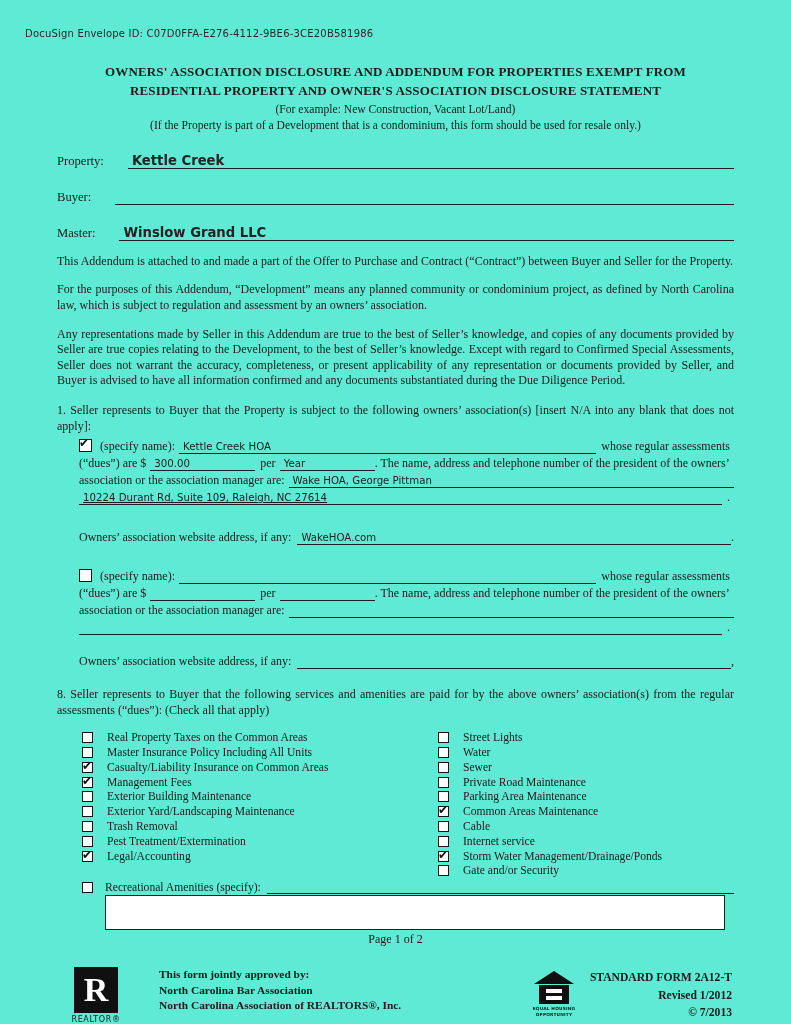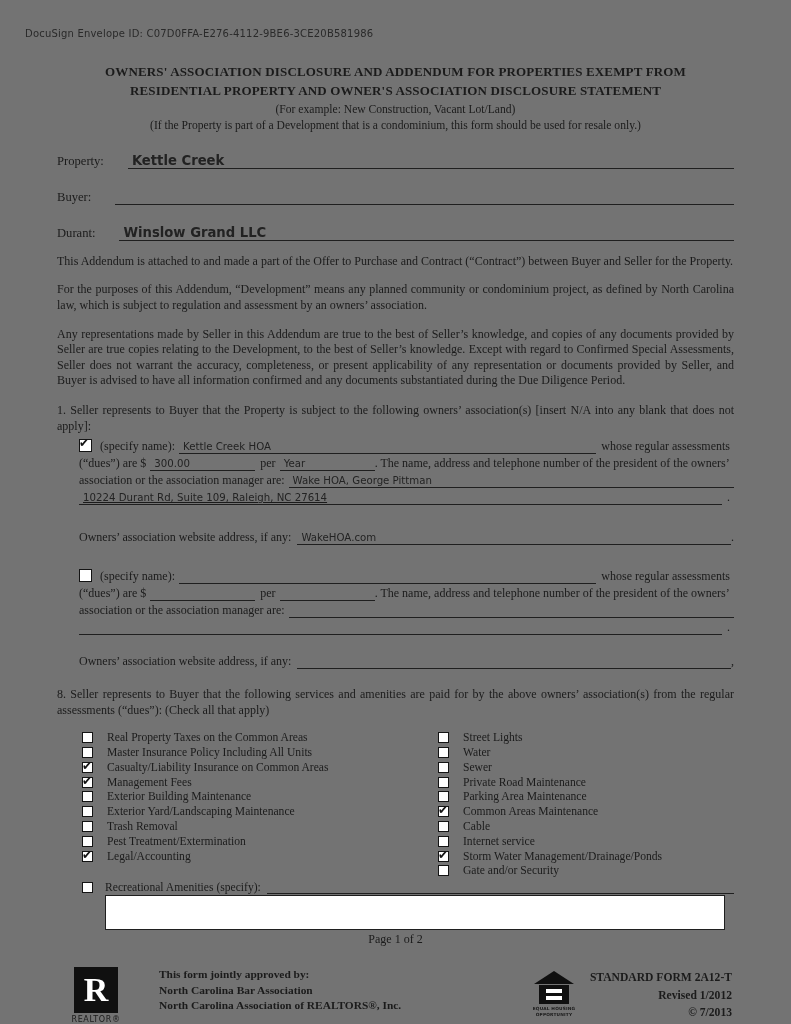--- a/index.html
+++ b/index.html
@@ -8,7 +8,7 @@
     position:relative;
     width:791px; height:1024px;
     margin:0 auto;
-    background:#737373;
+    background:#5eead4;
     color:#1b1b1b;
     font-family:"Liberation Serif", serif;
     font-size:12px;

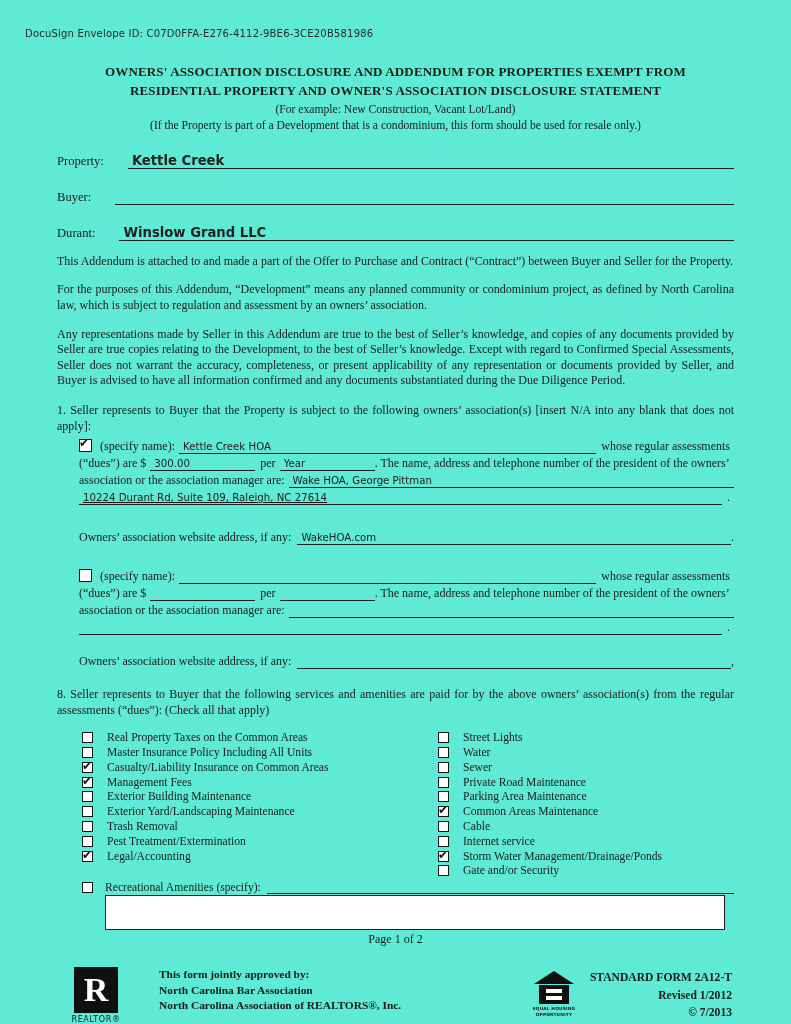--- a/index.html
+++ b/index.html
@@ -125,7 +125,7 @@
       </span>
   </div>
   <div class="party-row">
-    <span class="lbl">Durant:</span>
+    <span class="lbl">Master:</span>
     <span class="blank">
         <span class="fv-lg">Winslow Grand LLC</span>
       </span>

